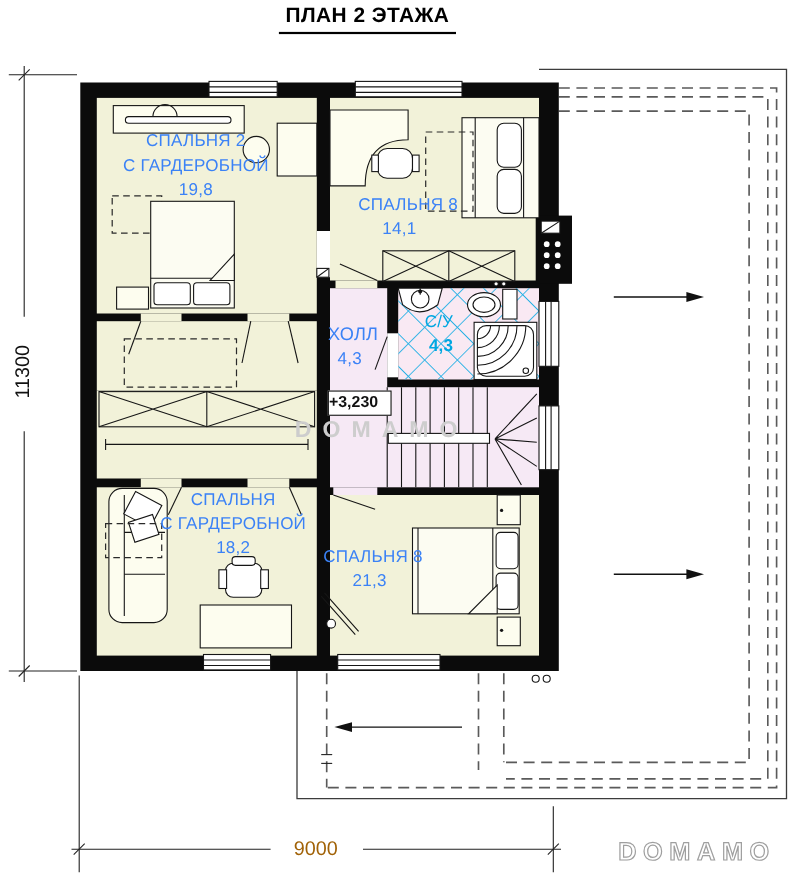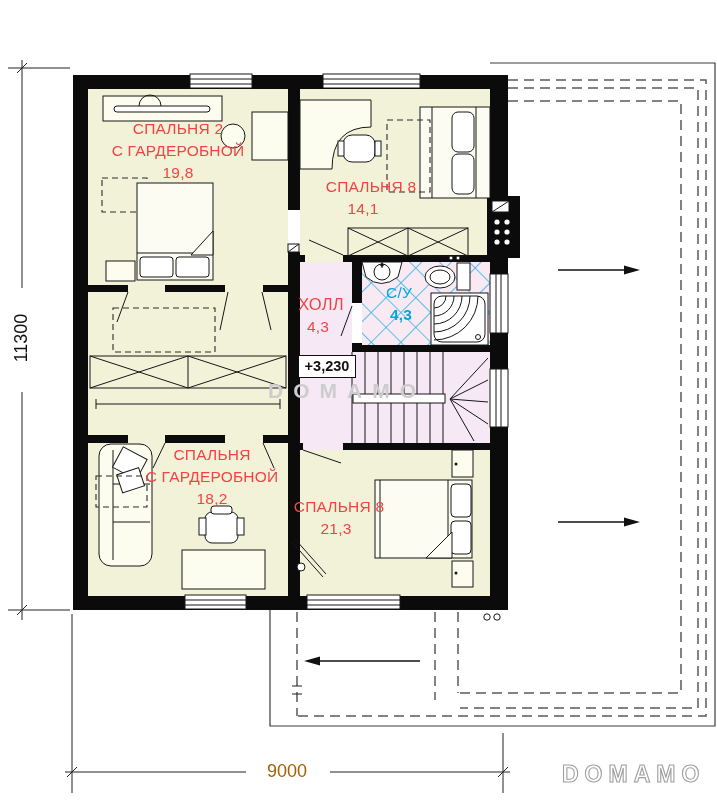--- a/index.html
+++ b/index.html
@@ -248,6 +248,7 @@
   </g>
 </svg>
 
+<div class="title">ПЛАН 2 ЭТАЖА</div>
 
 <div class="lbl" style="left:178px;top:120px">СПАЛЬНЯ 2</div>
 <div class="lbl" style="left:178px;top:142px">С ГАРДЕРОБНОЙ</div>

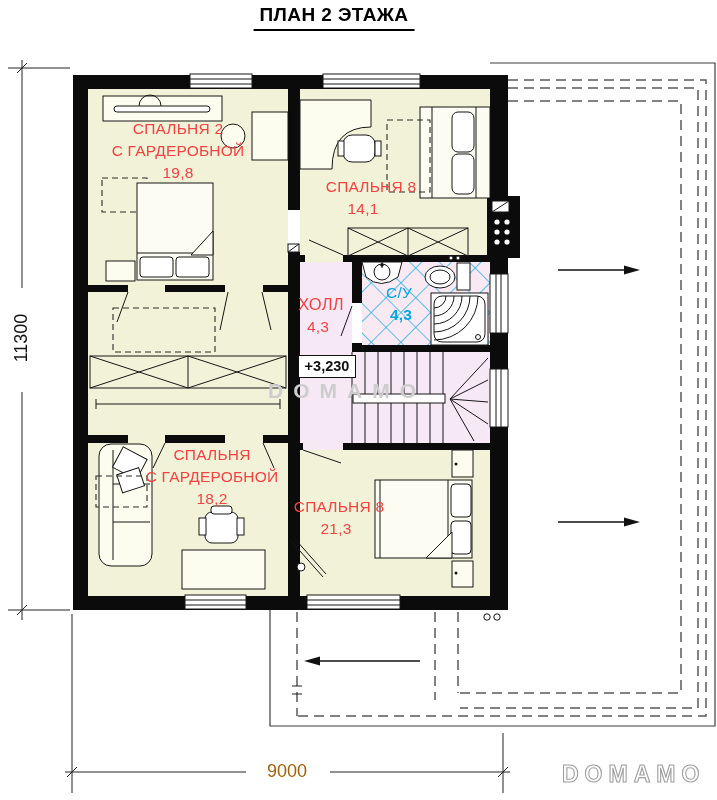--- a/index.html
+++ b/index.html
@@ -6,7 +6,7 @@
   .stage{position:relative;width:717px;height:800px;background:#fff;overflow:hidden;
          font-family:"Liberation Sans",sans-serif;}
   .stage svg{position:absolute;left:0;top:0;}
-  .lbl{position:absolute;white-space:nowrap;color:#ef4444;font-size:15.5px;
+  .lbl{position:absolute;white-space:nowrap;color:#3b82f6;font-size:15.5px;
        transform:translateX(-50%);letter-spacing:.2px;}
   .title{position:absolute;left:334px;top:4px;transform:translateX(-50%);
          font-size:19px;font-weight:bold;letter-spacing:.4px;color:#000;

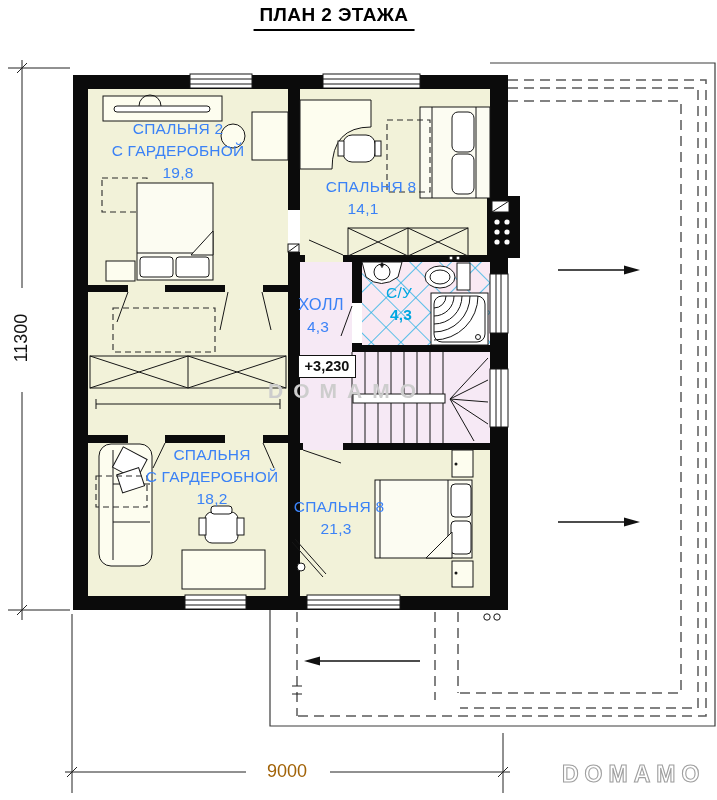--- a/index.html
+++ b/index.html
@@ -13,7 +13,7 @@
          border-bottom:2px solid #000;padding:0 6px 3px;white-space:nowrap;}
   .cyan{color:var(--c-bath_text,#00a7e1);}
   .elev{position:absolute;left:298px;top:355px;width:56px;height:21px;background:#fff;
-        border:1.6px solid #111;font-size:14.5px;font-weight:600;text-align:center;
+        border:1.6px solid #111;font-size:14.5px;font-weight:600;
         line-height:21px;color:#111;}
   .dimv{position:absolute;left:21px;top:338px;transform:translate(-50%,-50%) rotate(-90deg);
         font-size:18px;color:#111;background:#fff;padding:0 4px;}

